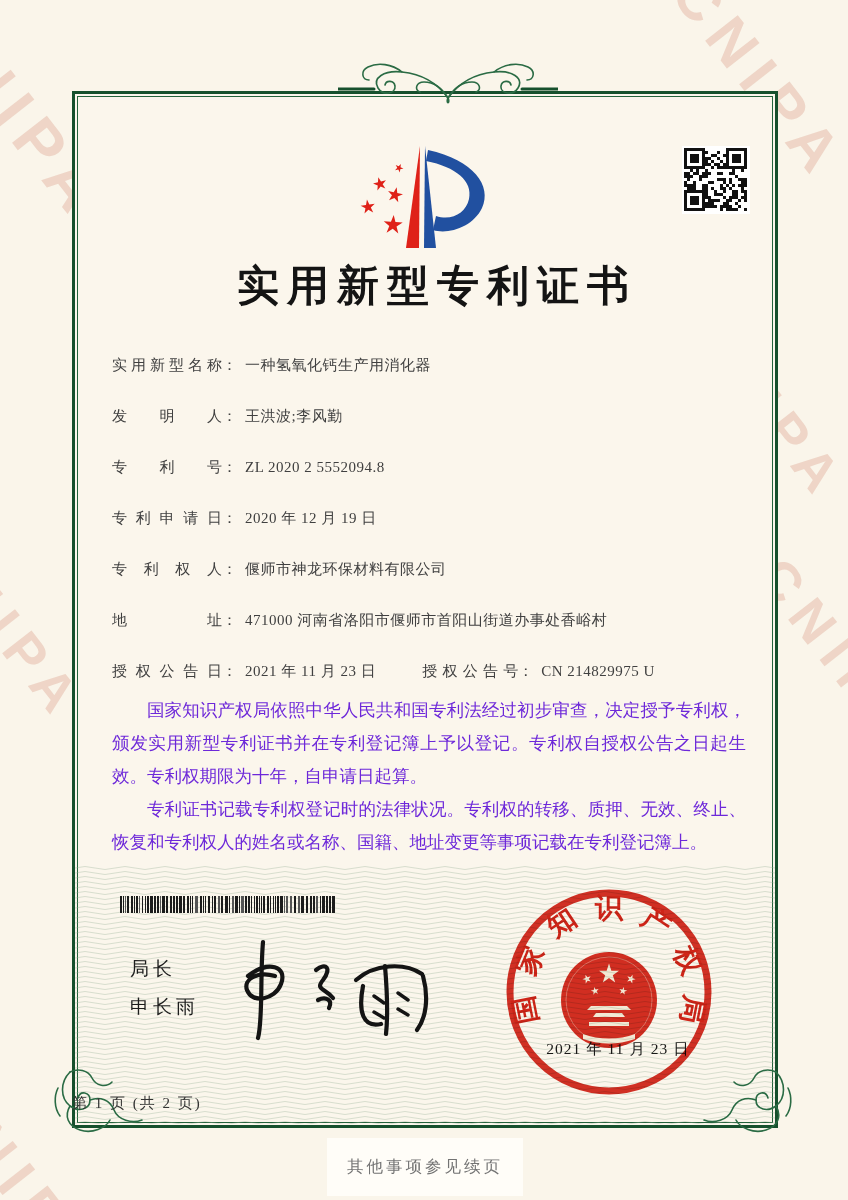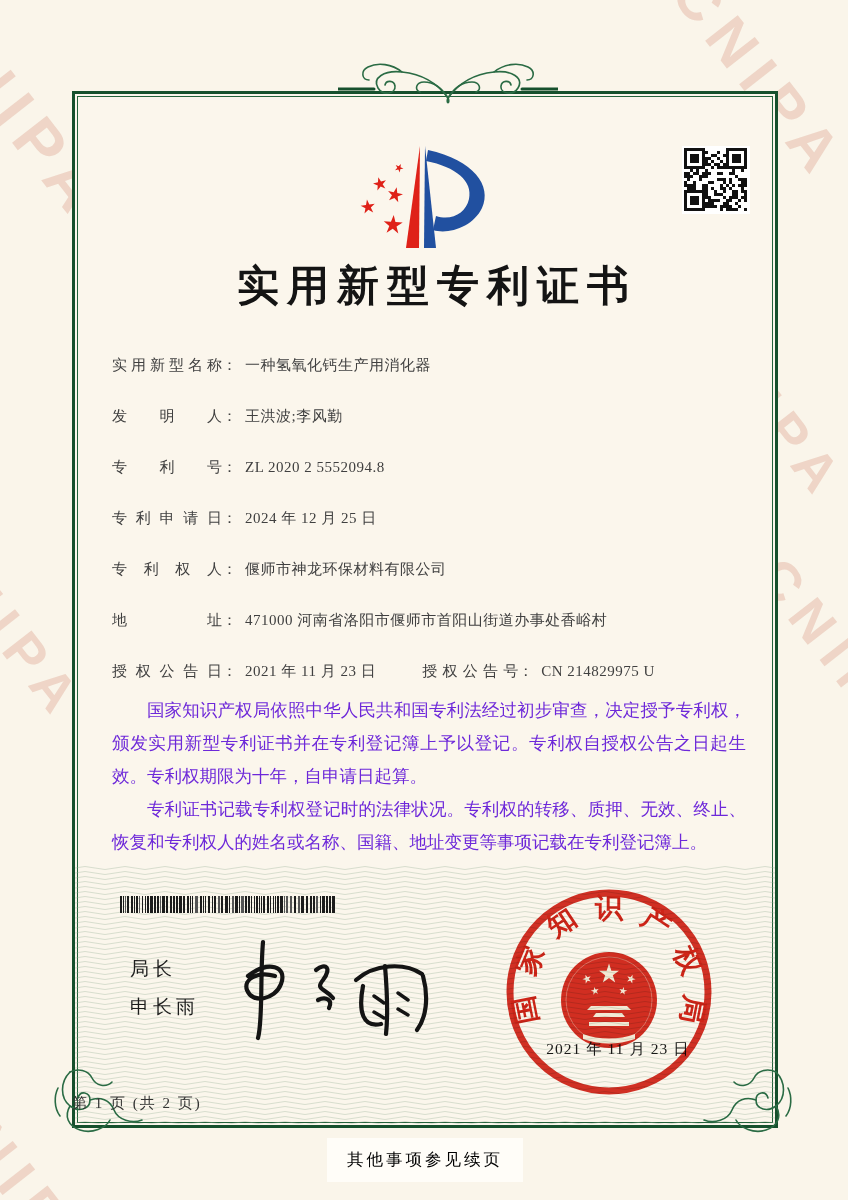--- a/index.html
+++ b/index.html
@@ -480,7 +480,7 @@
     <div class="frow">
       <span class="flabel">专利申请日</span>
         <span class="fcolon">：</span>
-        <span class="fvalue">2024 年 12 月 25 日</span>
+        <span class="fvalue">2020 年 12 月 19 日</span>
     </div>
     <div class="frow">
       <span class="flabel">专利权人</span>

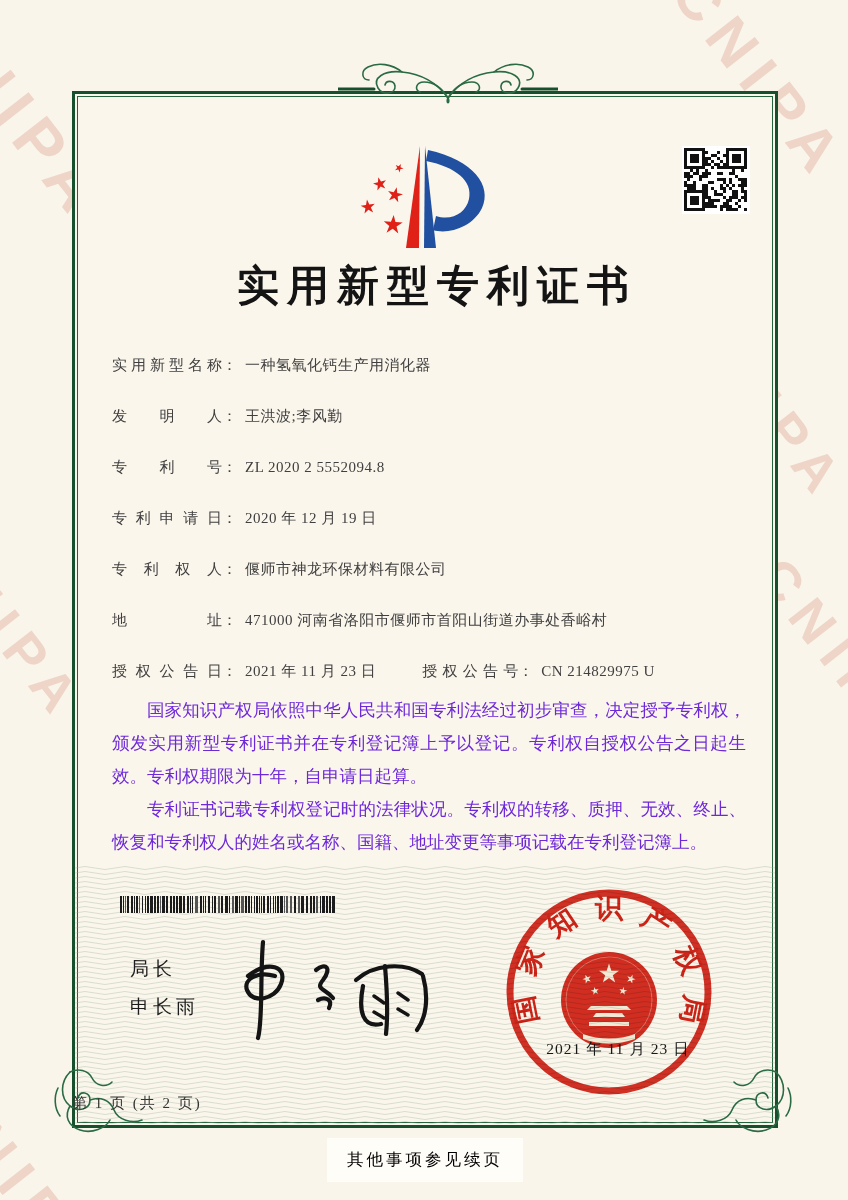--- a/index.html
+++ b/index.html
@@ -101,8 +101,8 @@
     position:absolute;left:72px;top:1138px;width:706px;text-align:center;
   }
   .cont-note span{
-    display:inline-block;background:#fffdf8;padding:11px 20px;
-    font-size:16.5px;letter-spacing:3px;color:#000000;
+    display:inline-block;background:#fffdf8;padding:18px 20px;
+    font-size:16.5px;letter-spacing:3px;color:#737373;
   }
 </style>
 </head>

